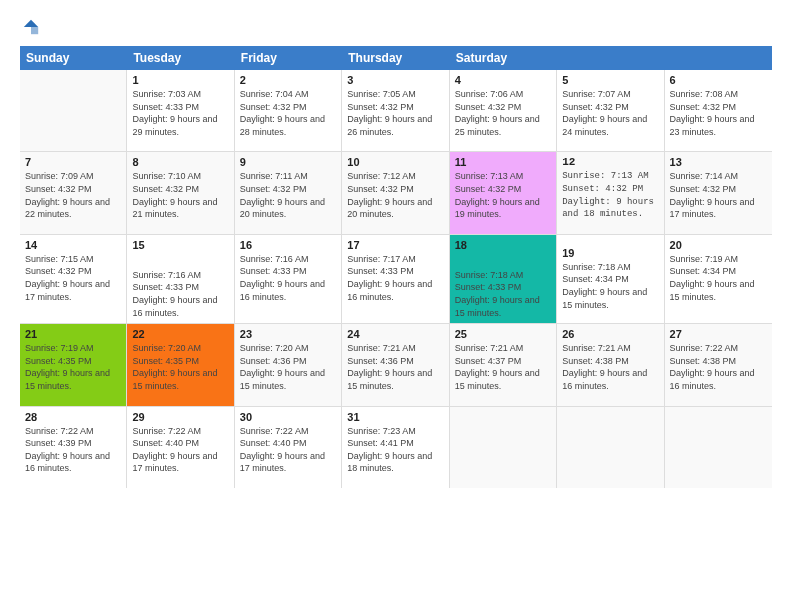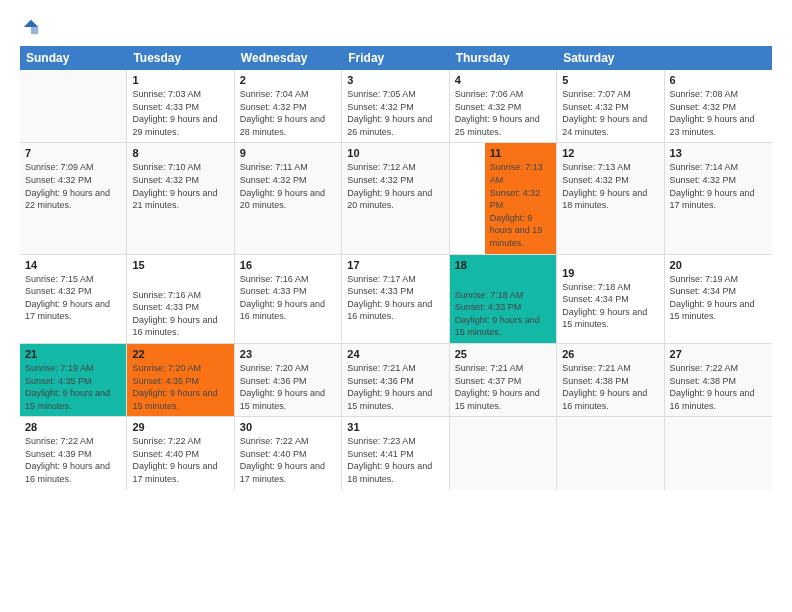--- a/index.html
+++ b/index.html
@@ -138,7 +138,6 @@
     <div class="cal-header">
     <div class="cal-header-cell">Sunday</div>
         <div class="cal-header-cell">Tuesday</div>
-        <div class="cal-header-cell">Wednesday</div>
         <div class="cal-header-cell">Friday</div>
         <div class="cal-header-cell">Thursday</div>
         <div class="cal-header-cell">Saturday</div>

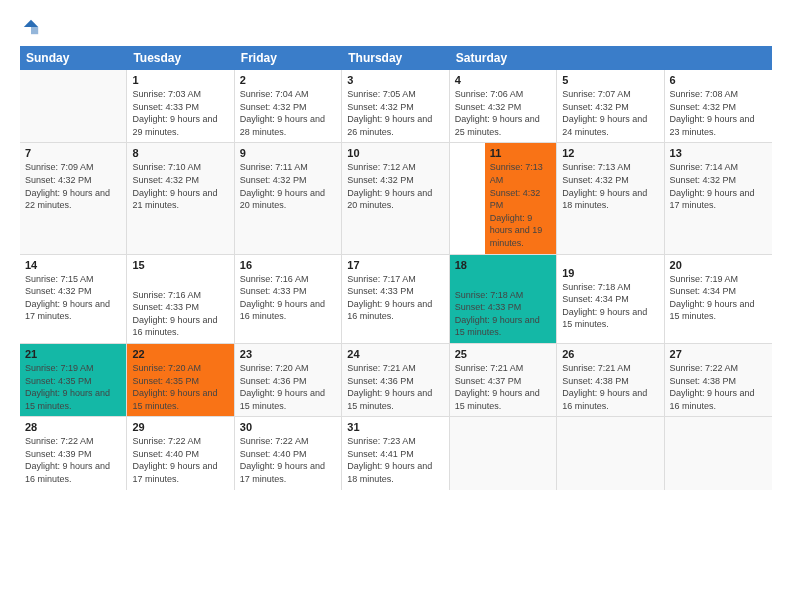--- a/index.html
+++ b/index.html
@@ -187,7 +187,7 @@
             <div class="day-num">10</div>
             <div class="day-detail">Sunrise: 7:12 AM<br>Sunset: 4:32 PM<br>Daylight: 9 hours and 20 minutes.</div>
           </div>
-          <div class="cal-cell" style="background: #f97316; margin-left: 35px;">
+          <div class="cal-cell" style="background: #f0abfc;">
             <div class="day-num">11</div>
             <div class="day-detail">Sunrise: 7:13 AM<br>Sunset: 4:32 PM<br>Daylight: 9 hours and 19 minutes.</div>
           </div>

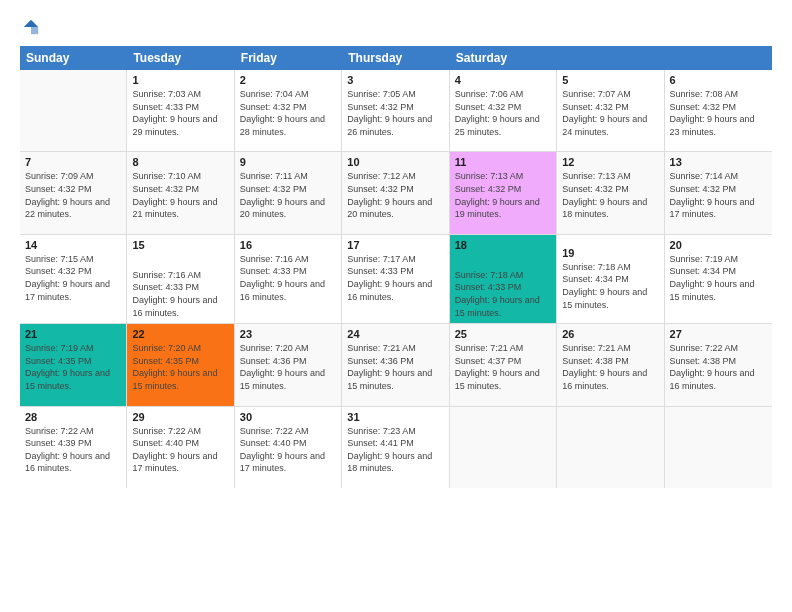--- a/index.html
+++ b/index.html
@@ -191,7 +191,7 @@
             <div class="day-num">11</div>
             <div class="day-detail">Sunrise: 7:13 AM<br>Sunset: 4:32 PM<br>Daylight: 9 hours and 19 minutes.</div>
           </div>
-          <div class="cal-cell" style="background: rgb(249, 249, 249);">
+          <div class="cal-cell" style="background: rgb(249, 249, 249); font-family: Liberation Mono, monospace;">
             <div class="day-num">12</div>
             <div class="day-detail">Sunrise: 7:13 AM<br>Sunset: 4:32 PM<br>Daylight: 9 hours and 18 minutes.</div>
           </div>

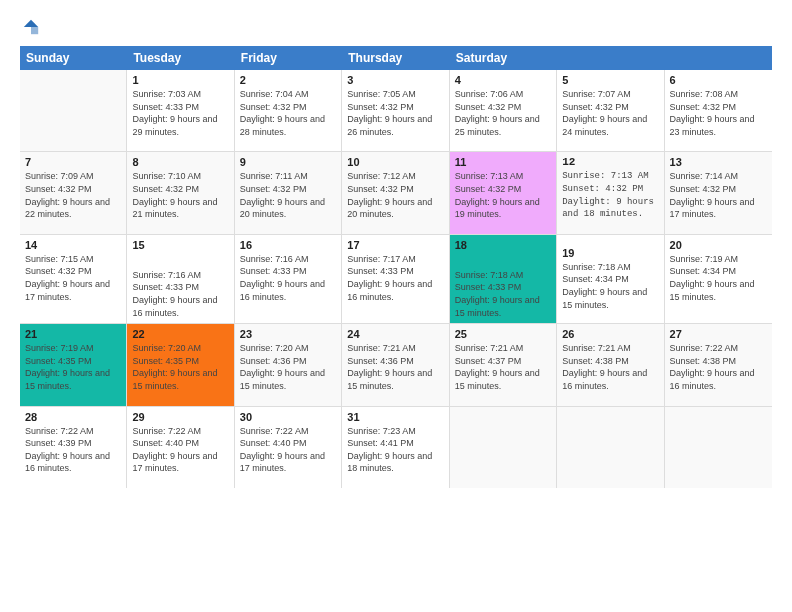--- a/index.html
+++ b/index.html
@@ -231,7 +231,7 @@
           </div>
         </div>
         <div class="cal-row">
-          <div class="cal-cell" style="background: #14b8a6;">
+          <div class="cal-cell" style="background: #84cc16;">
             <div class="day-num">21</div>
             <div class="day-detail">Sunrise: 7:19 AM<br>Sunset: 4:35 PM<br>Daylight: 9 hours and 15 minutes.</div>
           </div>

